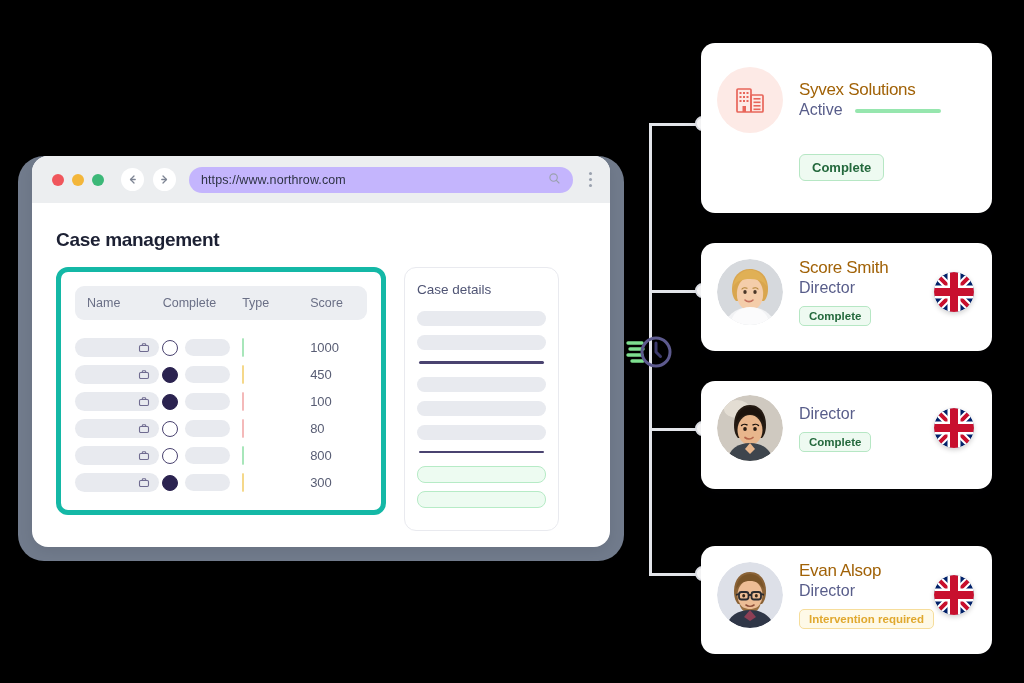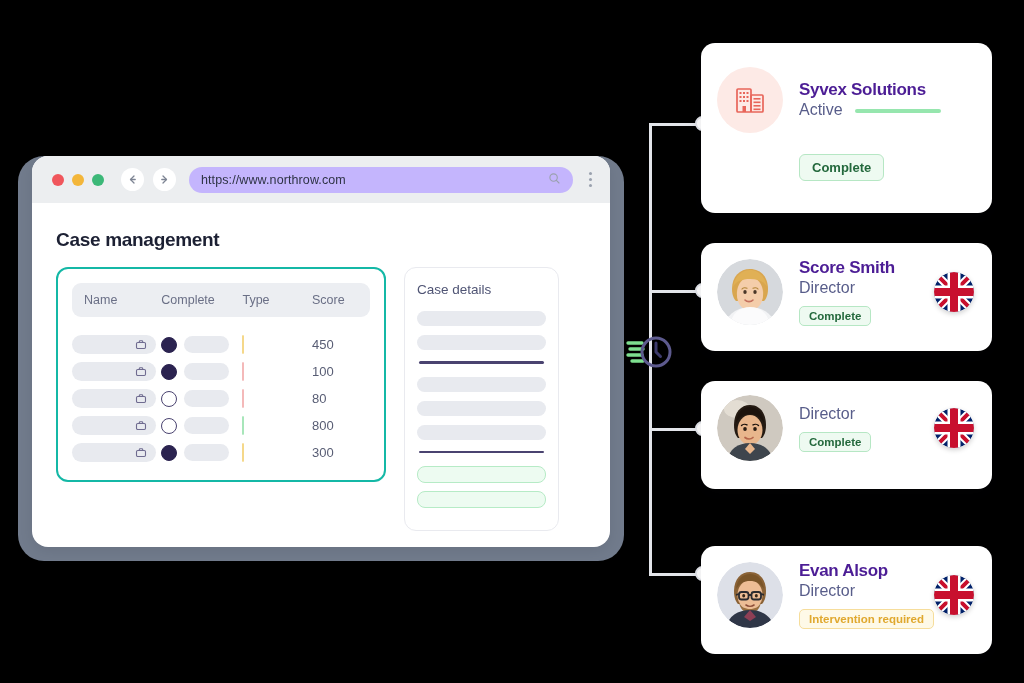--- a/index.html
+++ b/index.html
@@ -105,7 +105,7 @@
     display:flex;align-items:center;justify-content:center; flex:none;
   }
   .card-text{ margin-left:16px; flex:1; min-width:0;}
-  .c-title{ font-size:17px;font-weight:700;color:#4c1d95;letter-spacing:-.3px;line-height:1.25;}
+  .c-title{ font-size:17px;font-weight:400;color:#a16207;letter-spacing:-.3px;line-height:1.25;}
   .c-sub{ font-size:16px;color:#585d8a;line-height:1.3; display:flex;align-items:center;gap:12px;}
   .progress{ width:86px;height:4px;border-radius:3px;background:#96e6ae;}
   .badge{

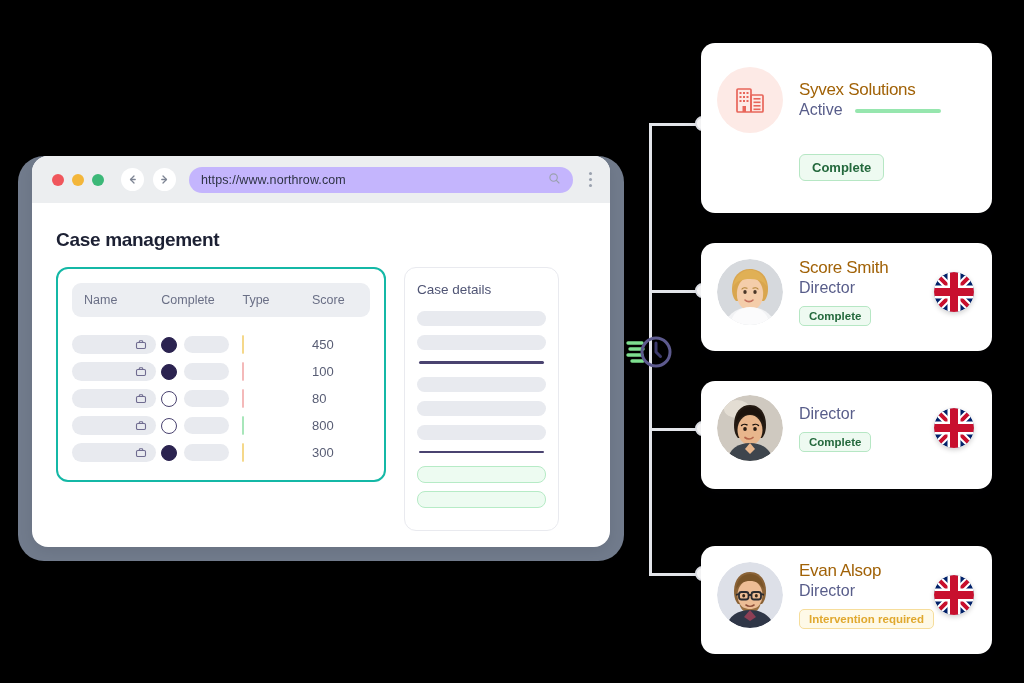--- a/index.html
+++ b/index.html
@@ -43,7 +43,7 @@
   
   .content-row{ display:flex; gap:18px; align-items:flex-start;}
   .table-card{
-    width:330px; border:2px solid #14b8a6; border-radius:12px; padding:14px;
+    width:330px; border:5px solid #14b8a6; border-radius:12px; padding:14px;
     background:#fff;
   }
   .t-head{

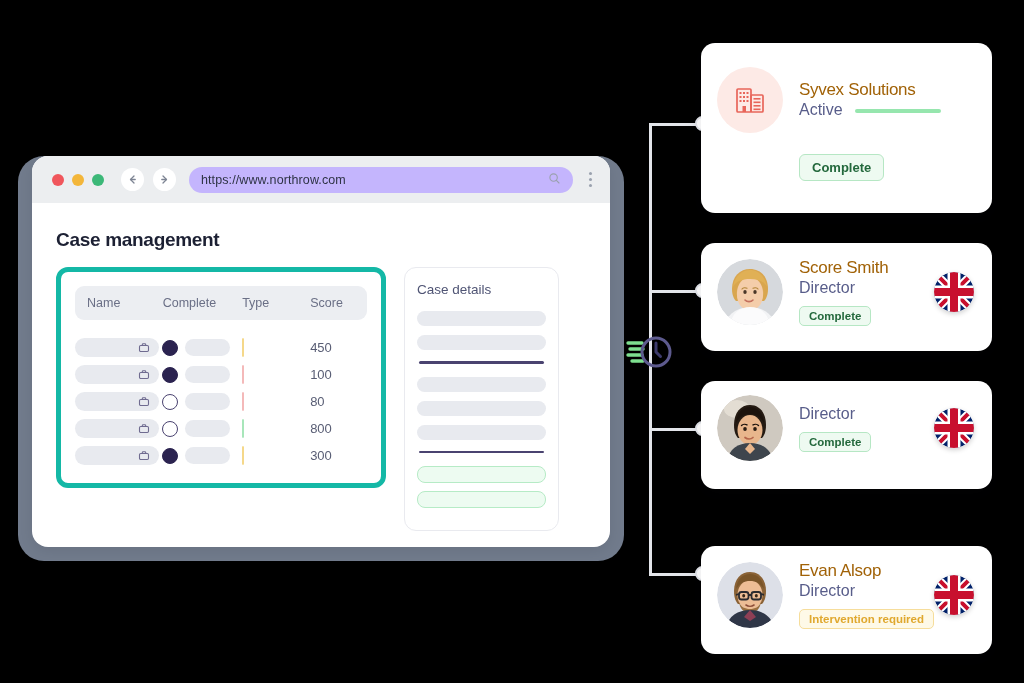--- a/index.html
+++ b/index.html
@@ -174,6 +174,22 @@
           <span class="c-score">Score</span>
         </div>
         <div class="t-body" id="table-body">
+            <div class="t-row">
+              <div class="cell-name">
+                <div class="skel-name">
+                  <svg width="14" height="14" viewBox="0 0 14 14">
+                    <rect x="2.5" y="4.5" width="9" height="6" rx="1.2" fill="none" stroke="#6f6b90" stroke-width="1.1"></rect>
+                    <path d="M5.3 4.5V3.6c0-.5.4-.9.9-.9h1.6c.5 0 .9.4.9.9v.9" fill="none" stroke="#6f6b90" stroke-width="1.1"></path>
+                  </svg>
+                </div>
+              </div>
+              <div class="cell-cat">
+                <span class="circ"></span>
+                <span class="skel-cat"></span>
+              </div>
+              <div class="cell-type"><span class="pill green"></span></div>
+              <div class="cell-score">1000</div>
+            </div>
             <div class="t-row">
               <div class="cell-name">
                 <div class="skel-name">

